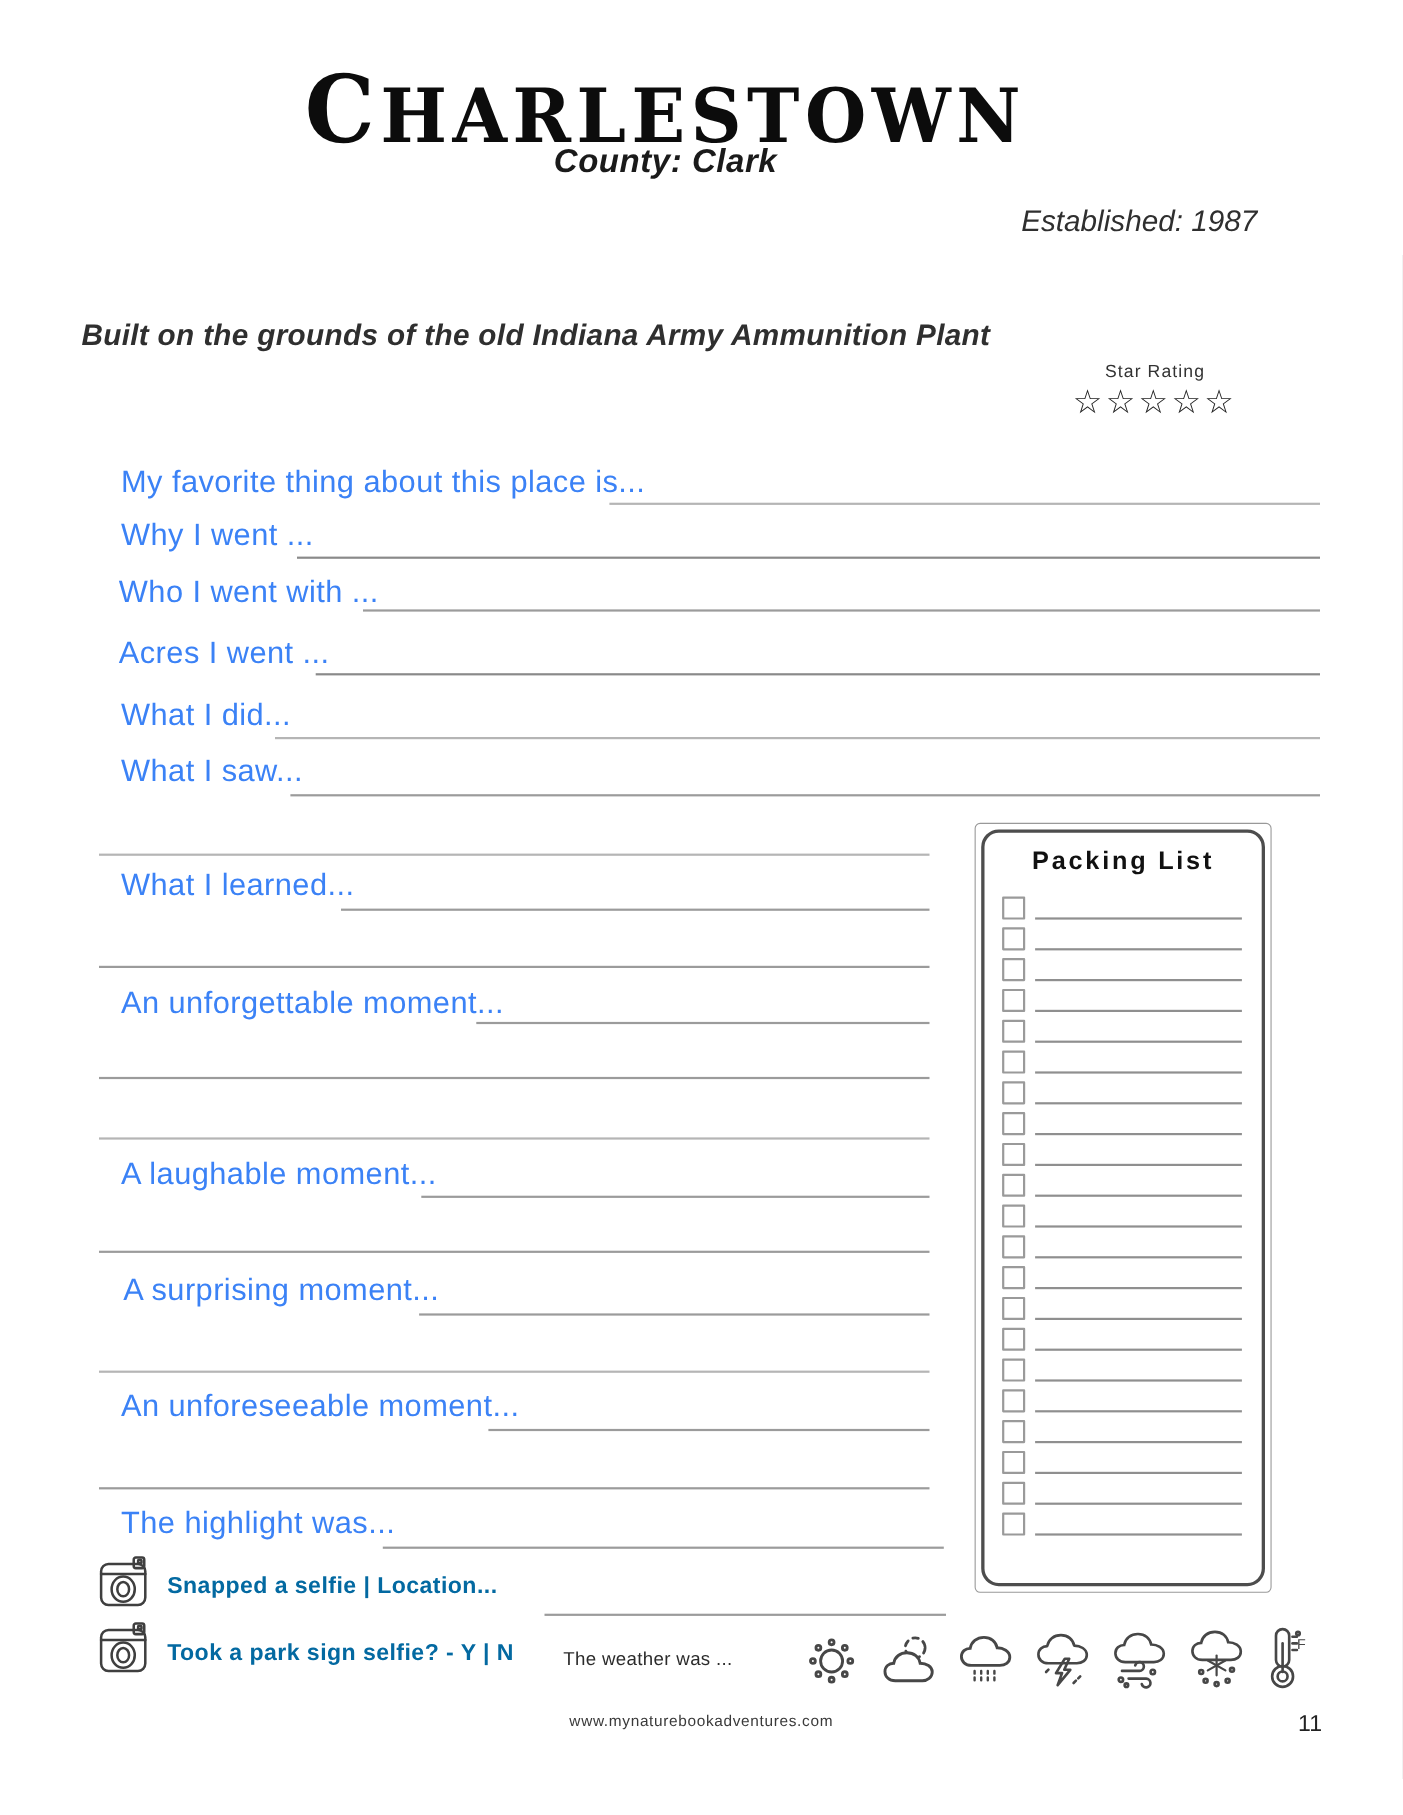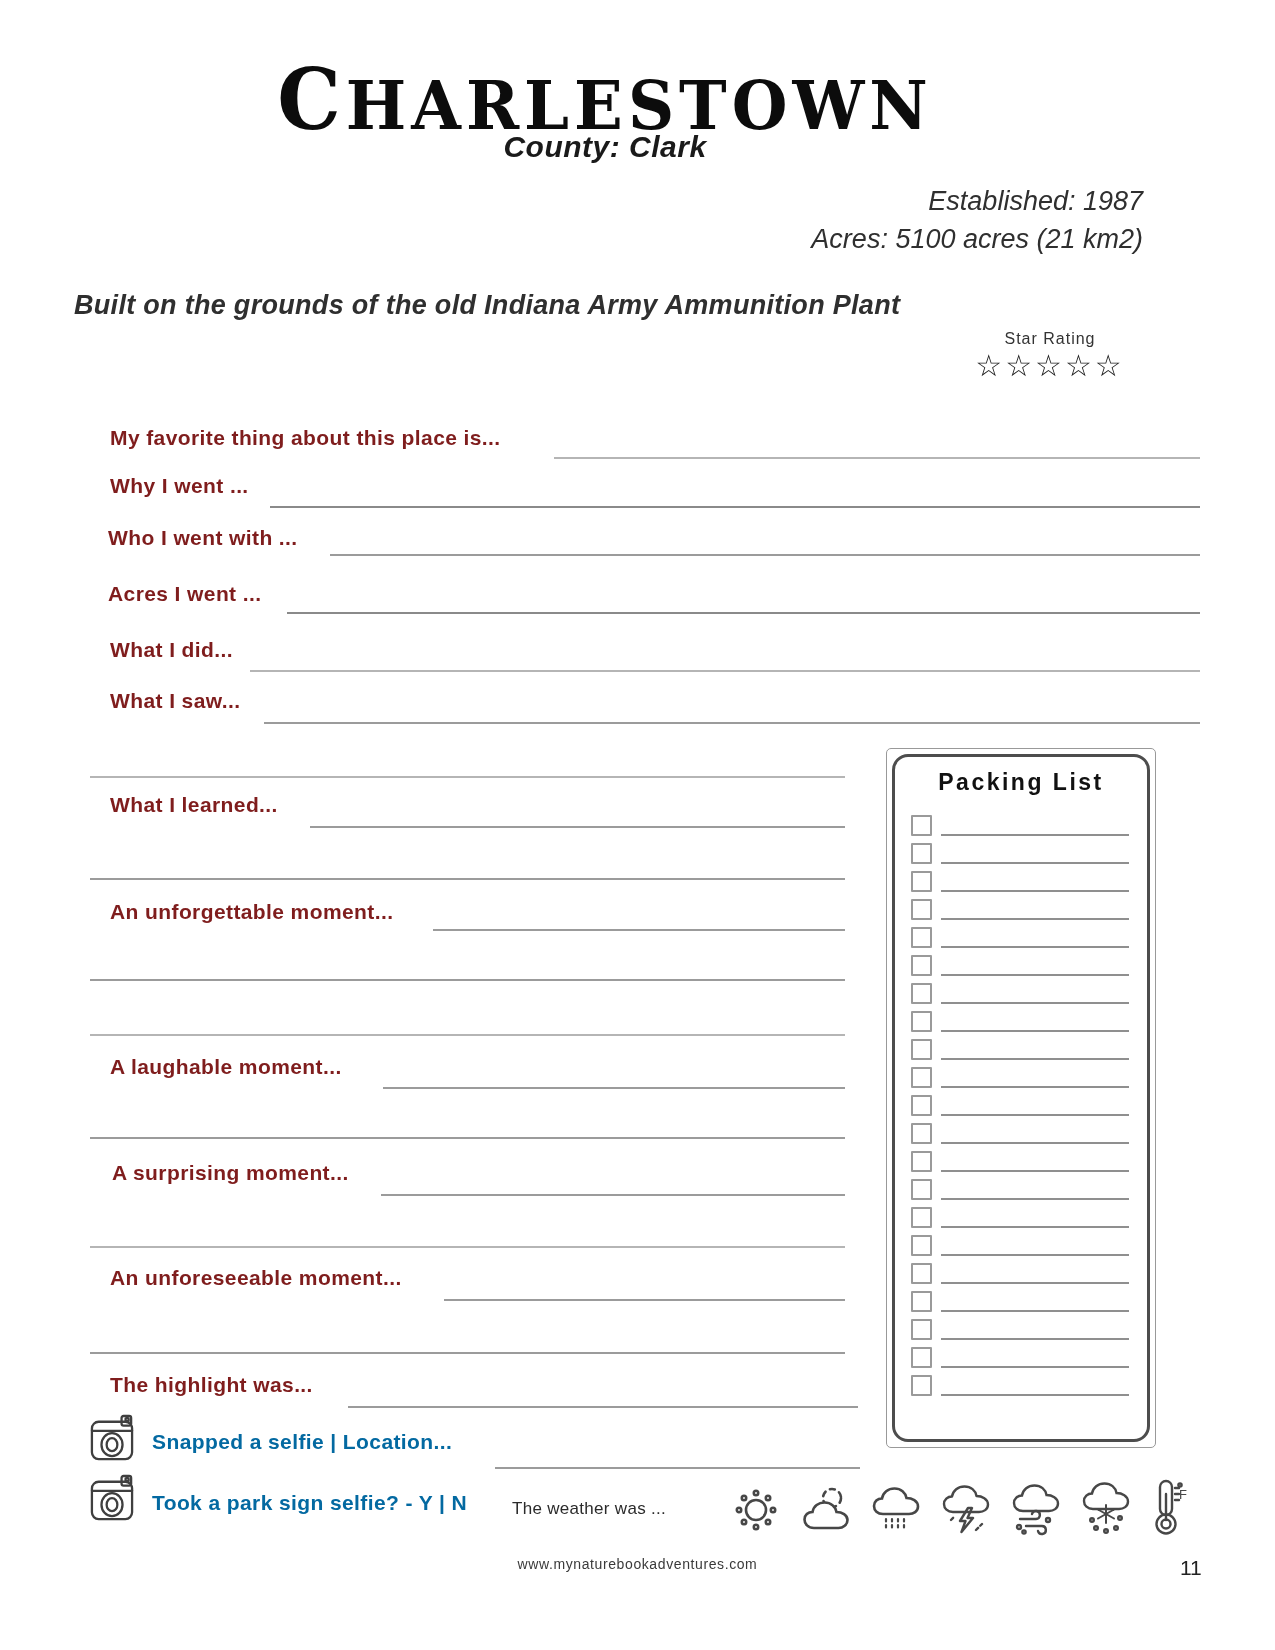--- a/index.html
+++ b/index.html
@@ -63,7 +63,6 @@
   <div class="abs county">County: Clark</div>
   <div class="abs estblock">
     <div>Established: 1987</div>
-    <div>Acres: 5100 acres (21 km2)</div>
   </div>
   <div class="abs descr">Built on the grounds of the old Indiana Army Ammunition Plant</div>
 

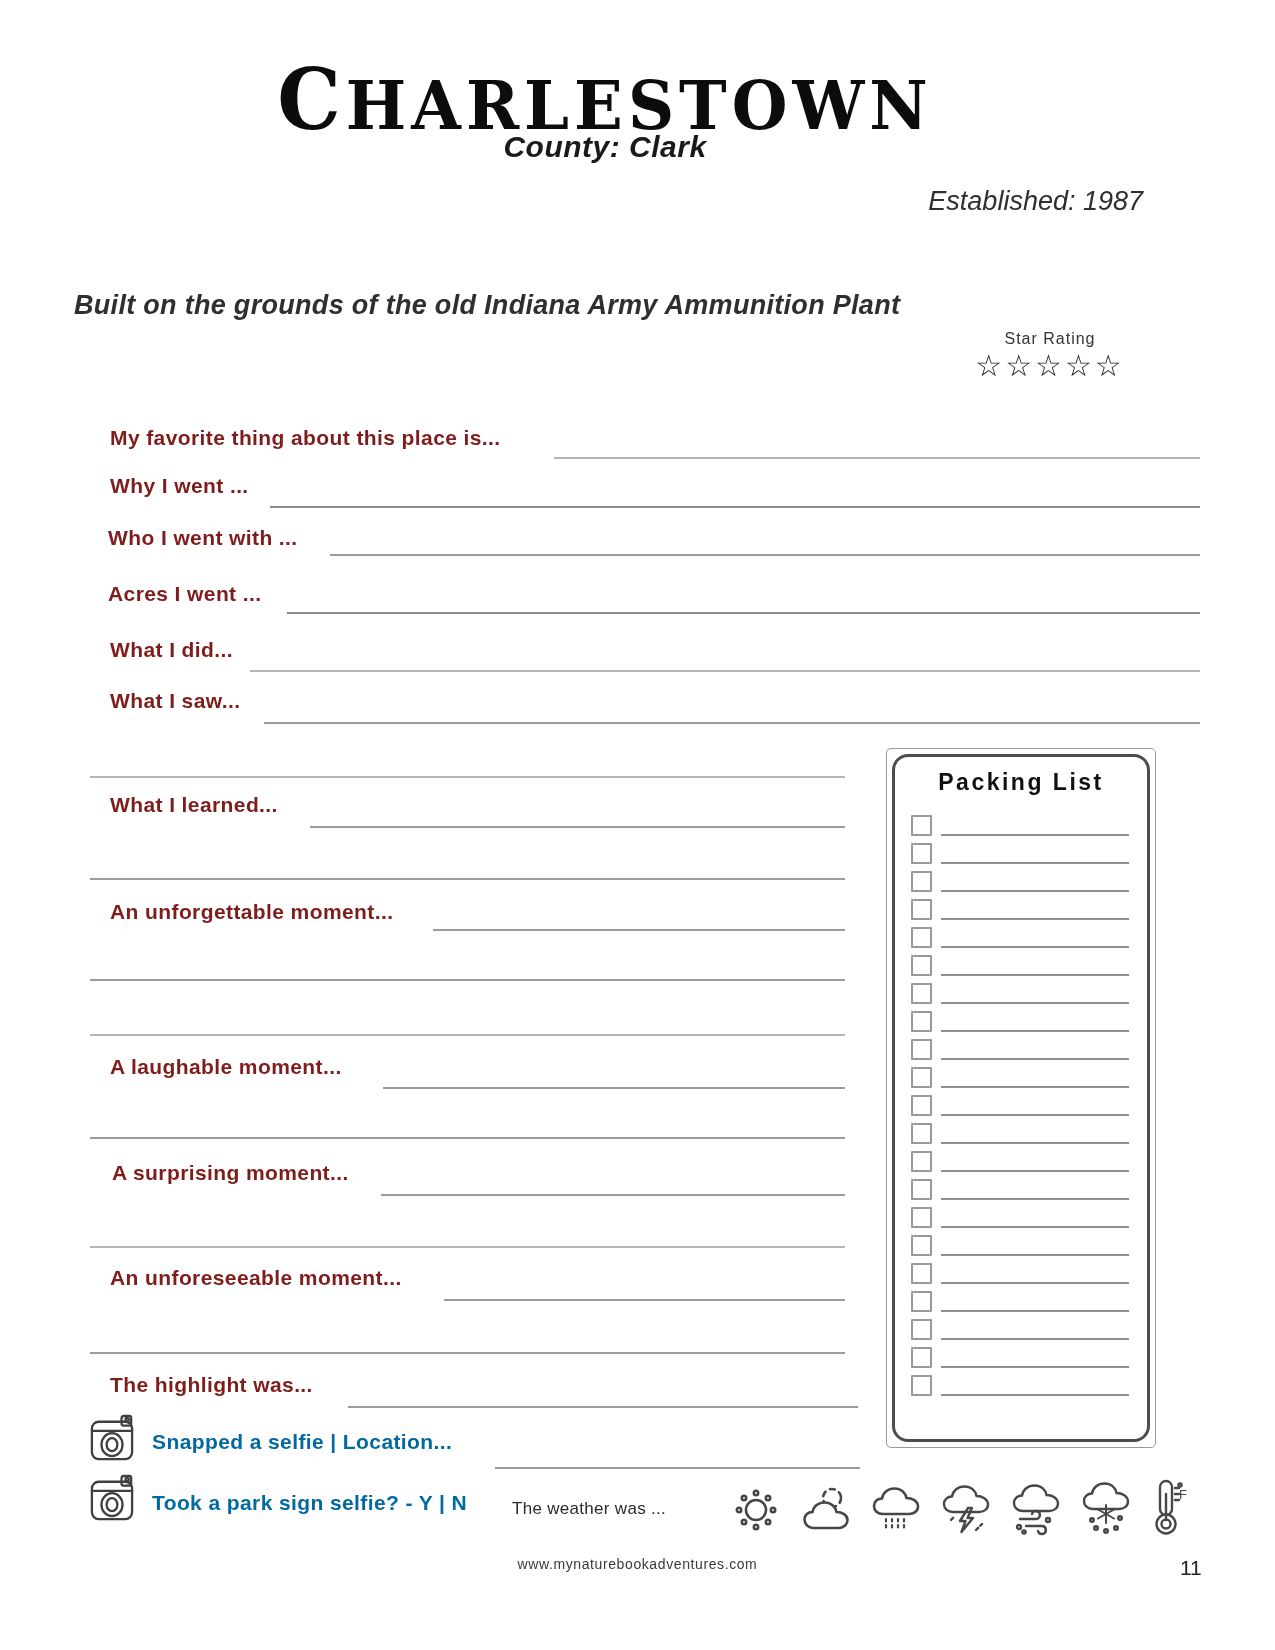--- a/index.html
+++ b/index.html
@@ -28,7 +28,7 @@
     font-size:16px; color:#333; letter-spacing:1px;}
   .stars{left:945px; width:210px; top:350px; text-align:center;
     font-size:30px; color:#222; letter-spacing:3px; line-height:32px;}
-  .lbl{position:absolute; font-size:21px; font-weight:700; color:#7f1d1d;
+  .lbl{position:absolute; font-size:28px; font-weight:400; color:#3b82f6;
     letter-spacing:.4px; white-space:nowrap; line-height:28px;}
   .ln{position:absolute; height:2px; background:#9b9b9b;}
   .ln.dark{background:#8a8a8a;}

